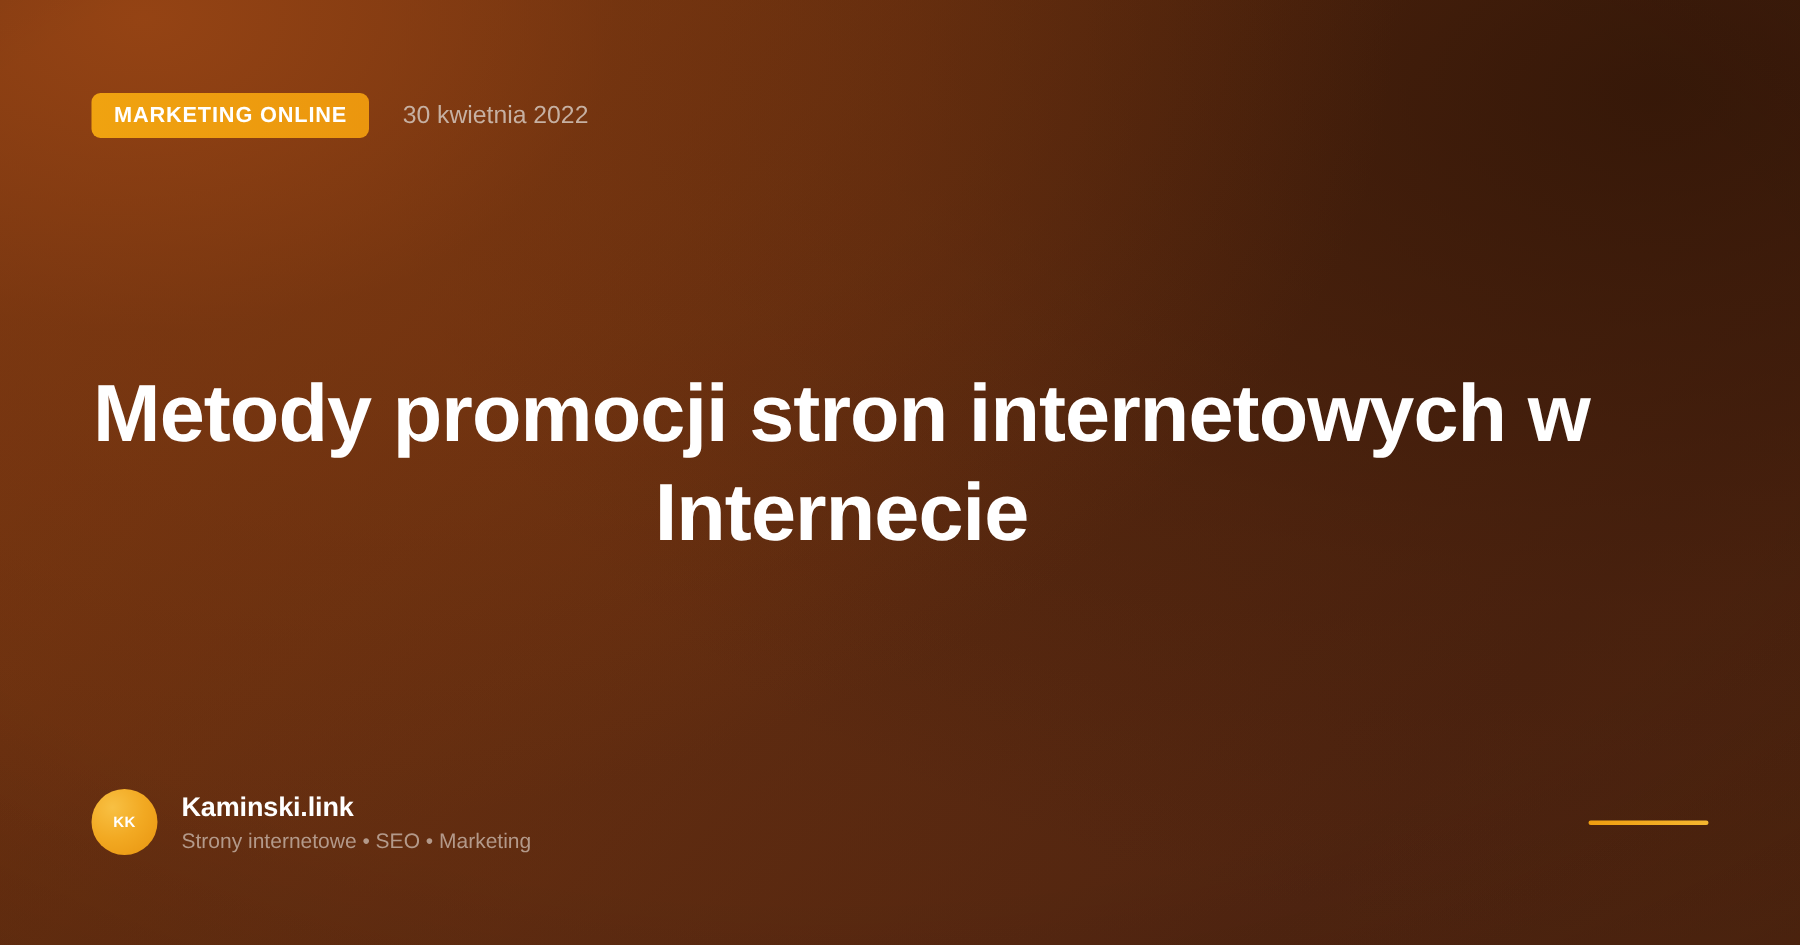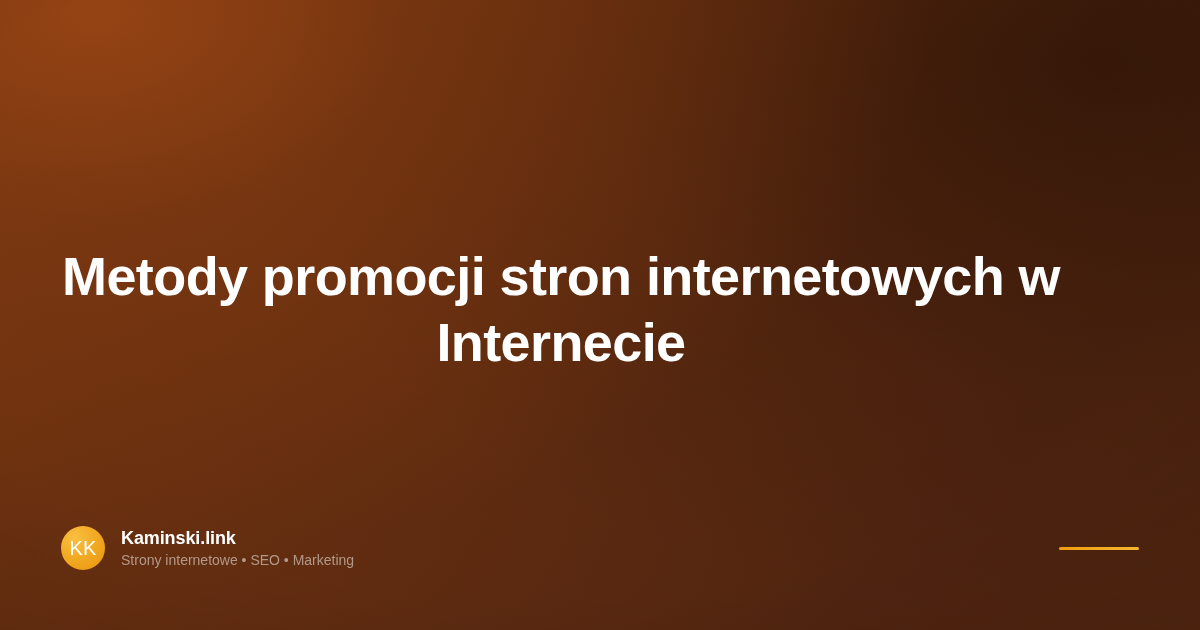--- a/index.html
+++ b/index.html
@@ -156,6 +156,10 @@
 
   <div id="content">
 
+    <div id="meta-row">
+      <span id="category-badge">MARKETING ONLINE</span>
+      <span id="publish-date">30 kwietnia 2022</span>
+    </div>
 
     <h1 id="post-title">Metody promocji stron internetowych w Internecie</h1>
 

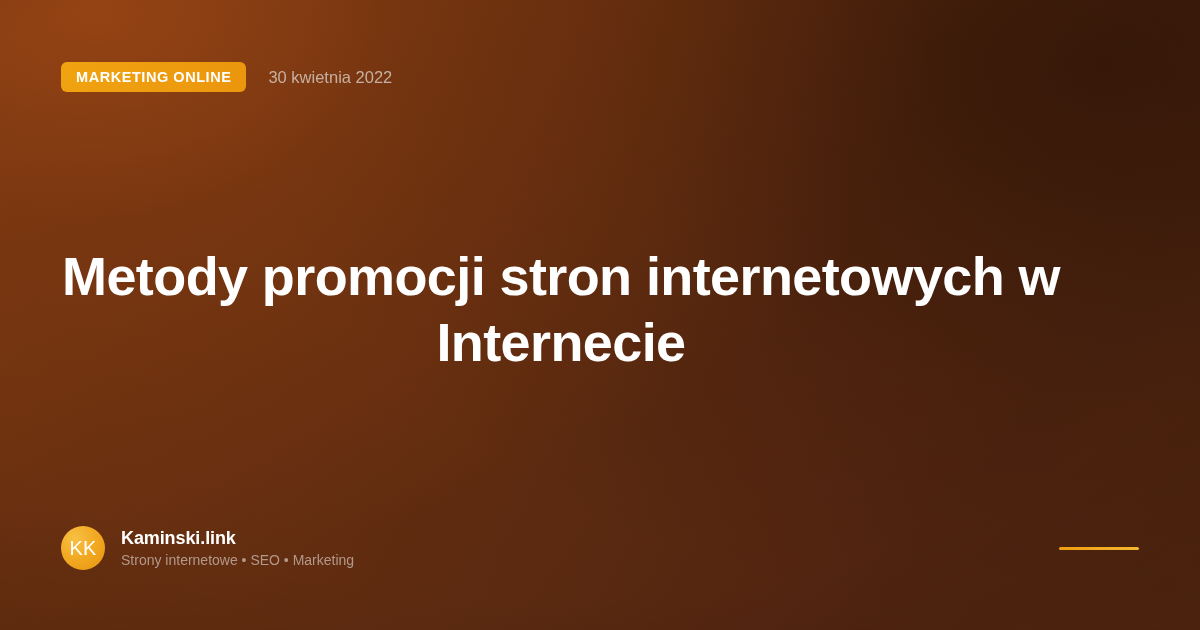--- a/index.html
+++ b/index.html
@@ -113,8 +113,8 @@
     border-radius:50%;
     background:radial-gradient(circle at 32% 28%, #f8c043 0%, #f2a922 48%, #e8940f 100%);
     color:#ffffff;
-    font-size:20px;
-    font-weight:normal;
+    font-size:10px;
+    font-weight:bold;
     letter-spacing:0.2px;
     display:flex;
     align-items:center;

